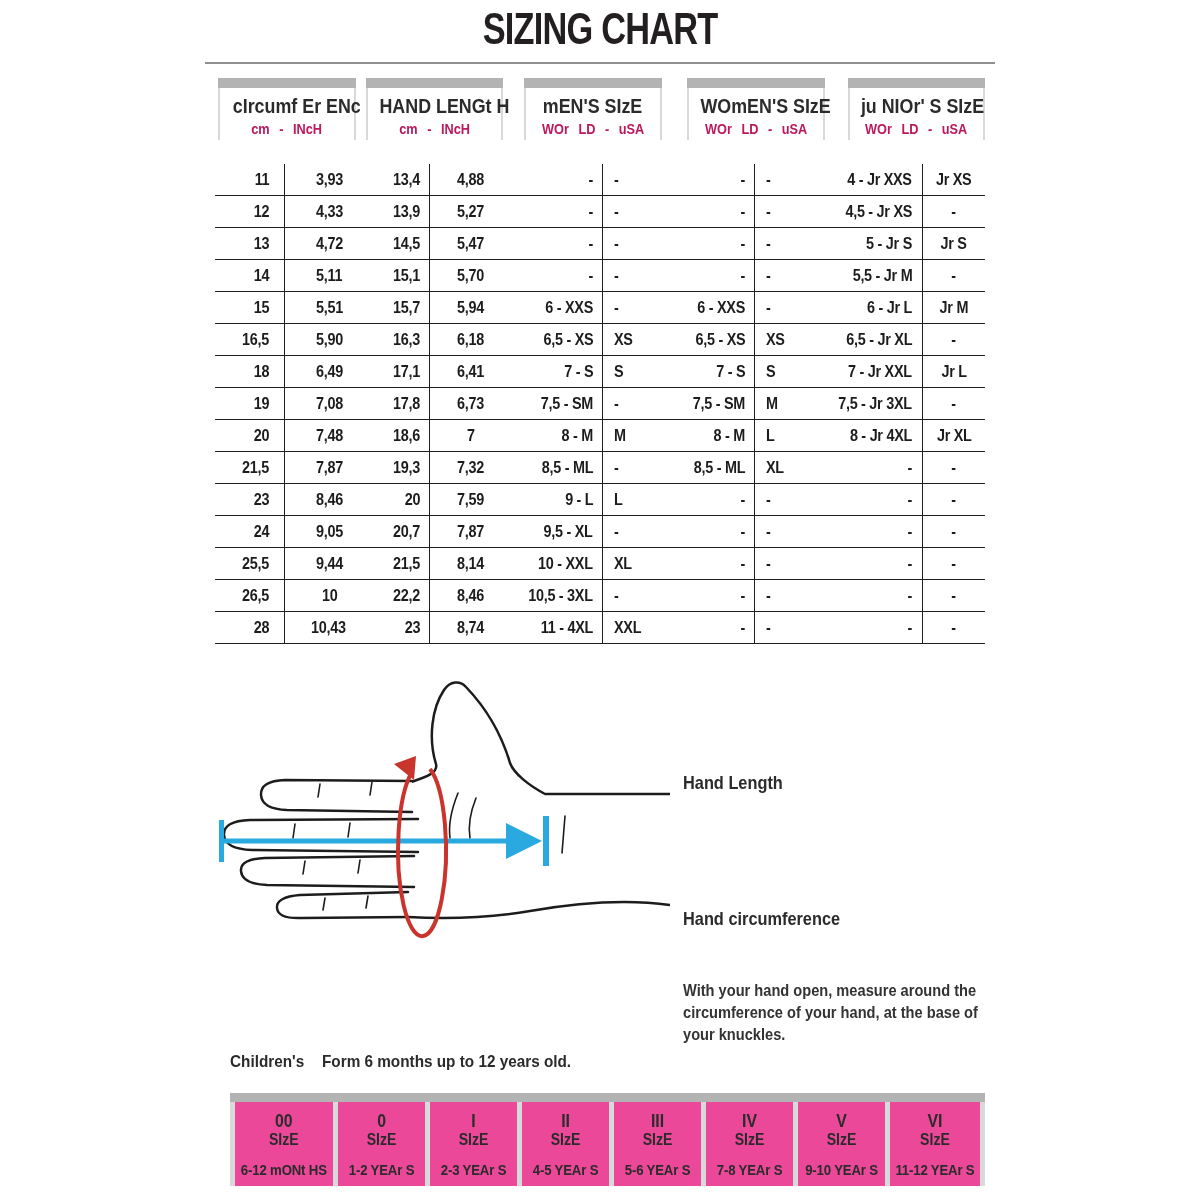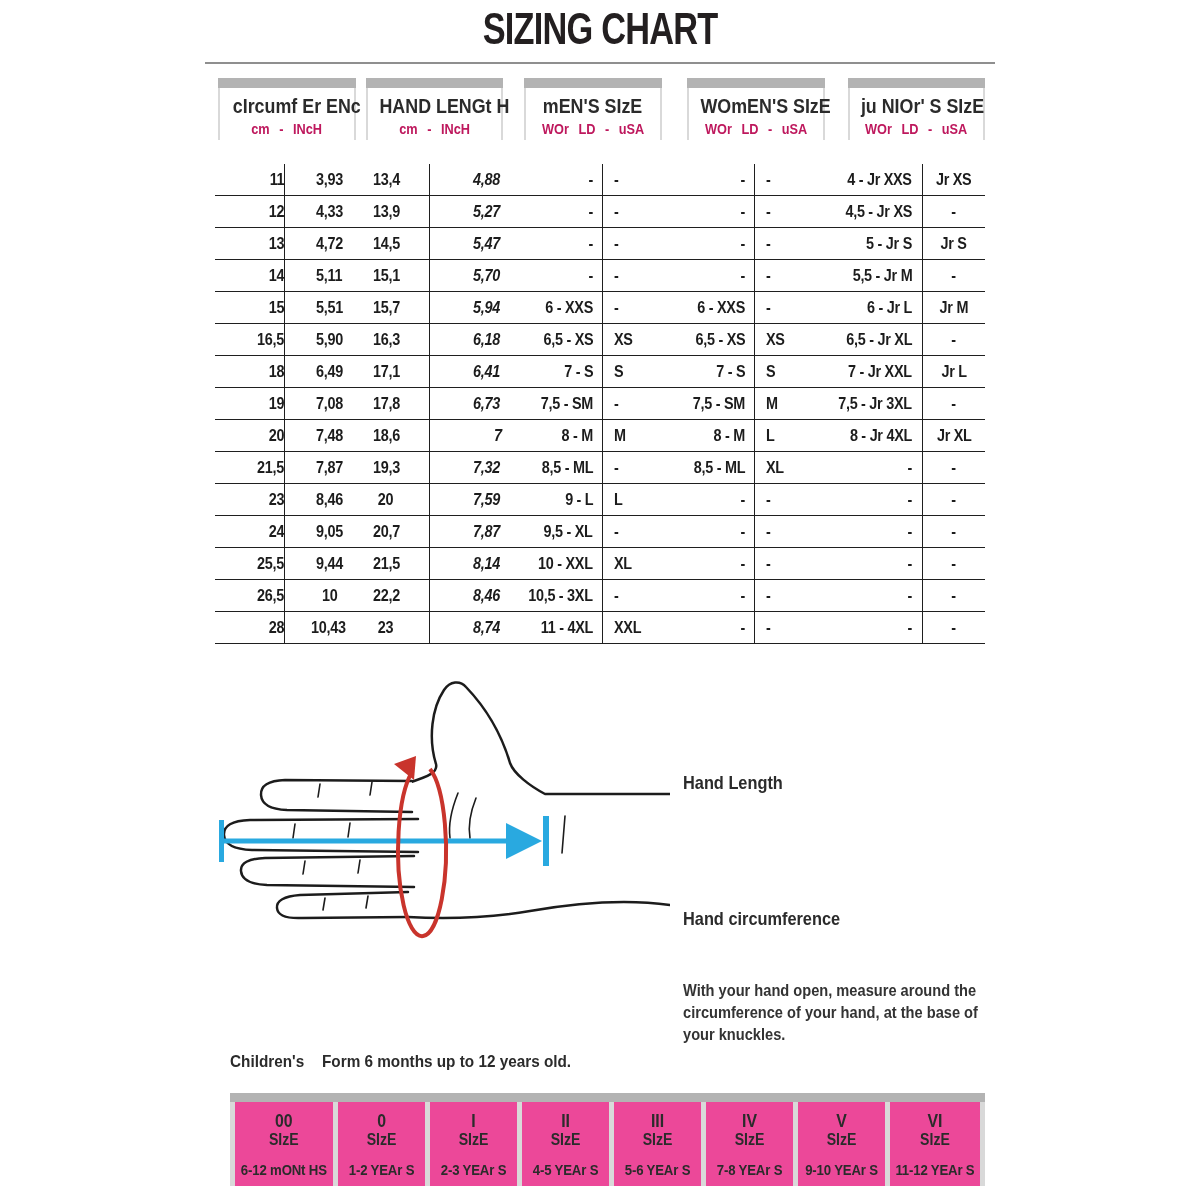--- a/index.html
+++ b/index.html
@@ -33,7 +33,7 @@
   .t-cell { font-size:16px; font-weight:700; color:#1c1c1c; line-height:31px;
     white-space:nowrap; letter-spacing:-0.3px; }
   .t-cell .sq { display:inline-block; transform:scaleX(0.9); }
-  .c0 { text-align:right; border-right:1px solid var(--table-line,#1f1f1f); }
+  .c0 { text-align:right; padding-right:15px; border-right:1px solid var(--table-line,#1f1f1f); }
   .c1 { text-align:center;  padding-left:16px; }
   .c2 { text-align:center; padding-right:19px; border-right:1px solid var(--table-line,#1f1f1f); }
   .c3 { text-align:right;  padding-left:10px;font-style:italic; }

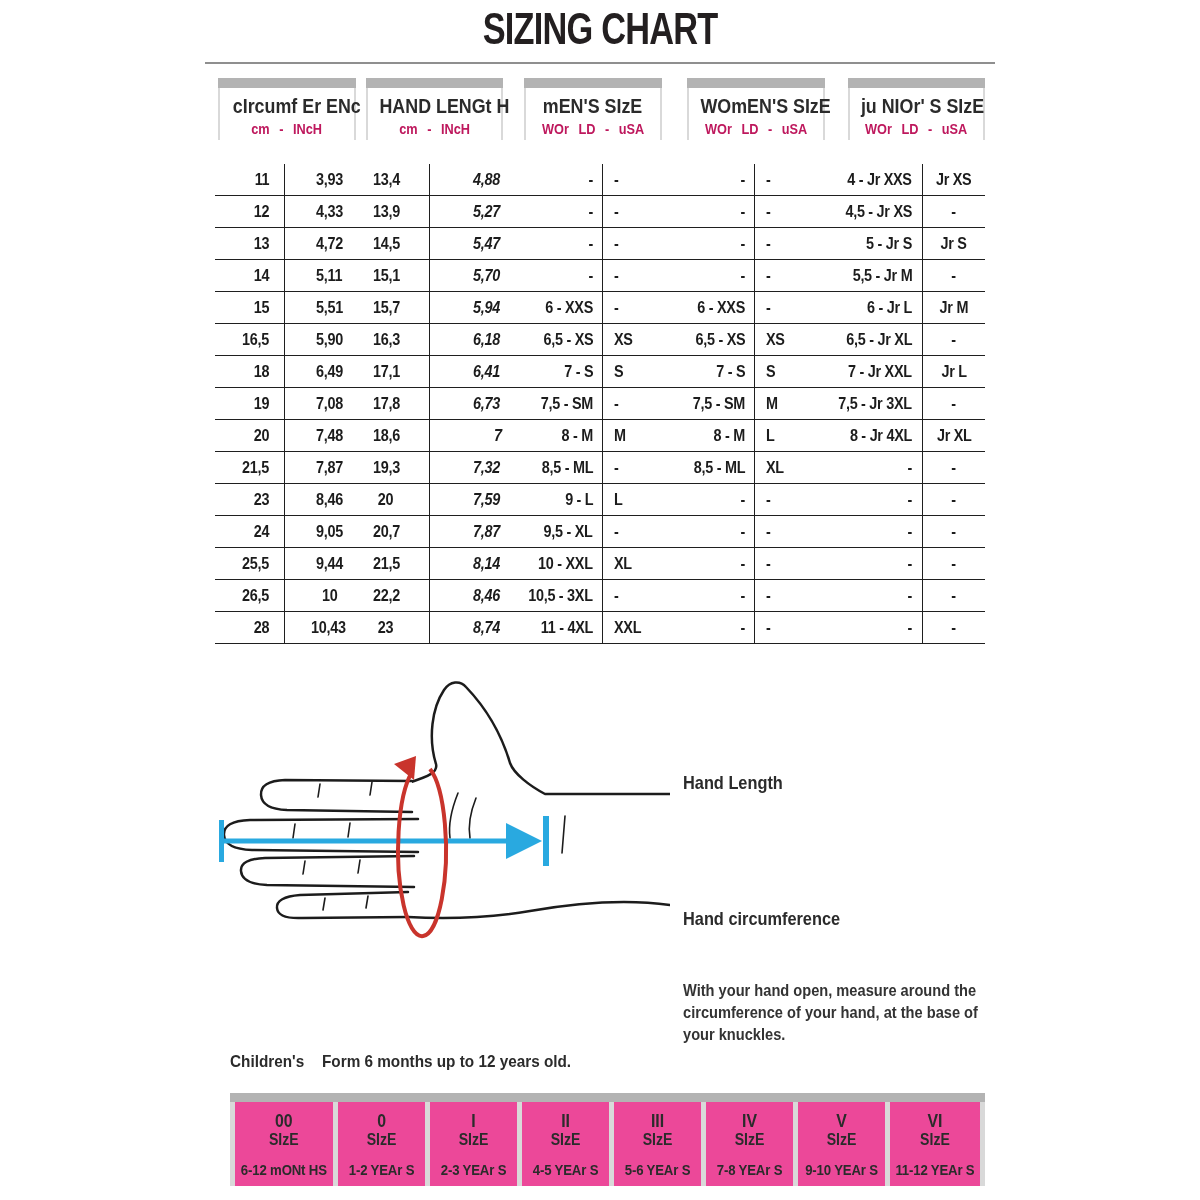--- a/index.html
+++ b/index.html
@@ -35,7 +35,7 @@
   .t-cell .sq { display:inline-block; transform:scaleX(0.9); }
   .c0 { text-align:right; padding-right:15px; border-right:1px solid var(--table-line,#1f1f1f); }
   .c1 { text-align:center;  padding-left:16px; }
-  .c2 { text-align:center; padding-right:19px; border-right:1px solid var(--table-line,#1f1f1f); }
+  .c2 { text-align:right; padding-right:9px; border-right:1px solid var(--table-line,#1f1f1f); }
   .c3 { text-align:right;  padding-left:10px;font-style:italic; }
   .c4 { text-align:right; padding-right:9px; border-right:1px solid var(--table-line,#1f1f1f); }
   .c5 { text-align:left;  padding-left:11px; }

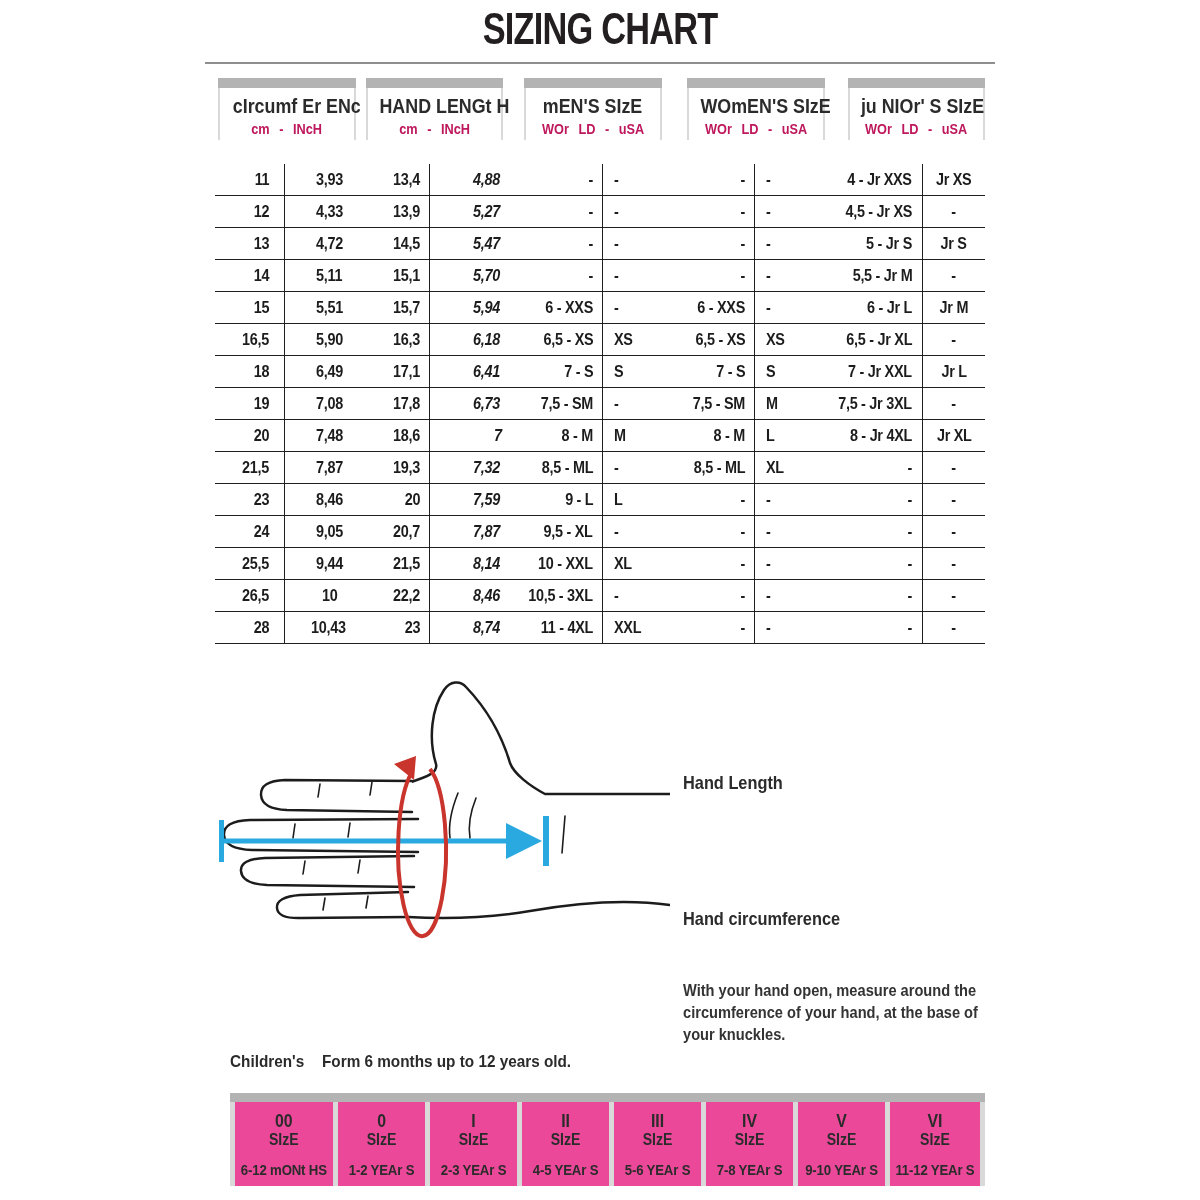--- a/index.html
+++ b/index.html
@@ -36,7 +36,7 @@
   .c0 { text-align:right; padding-right:15px; border-right:1px solid var(--table-line,#1f1f1f); }
   .c1 { text-align:center;  padding-left:16px; }
   .c2 { text-align:right; padding-right:9px; border-right:1px solid var(--table-line,#1f1f1f); }
-  .c3 { text-align:right;  padding-left:10px;font-style:italic; }
+  .c3 { text-align:center;  padding-left:10px; }
   .c4 { text-align:right; padding-right:9px; border-right:1px solid var(--table-line,#1f1f1f); }
   .c5 { text-align:left;  padding-left:11px; }
   .c6 { text-align:right; padding-right:9px; border-right:1px solid var(--table-line,#1f1f1f); }

